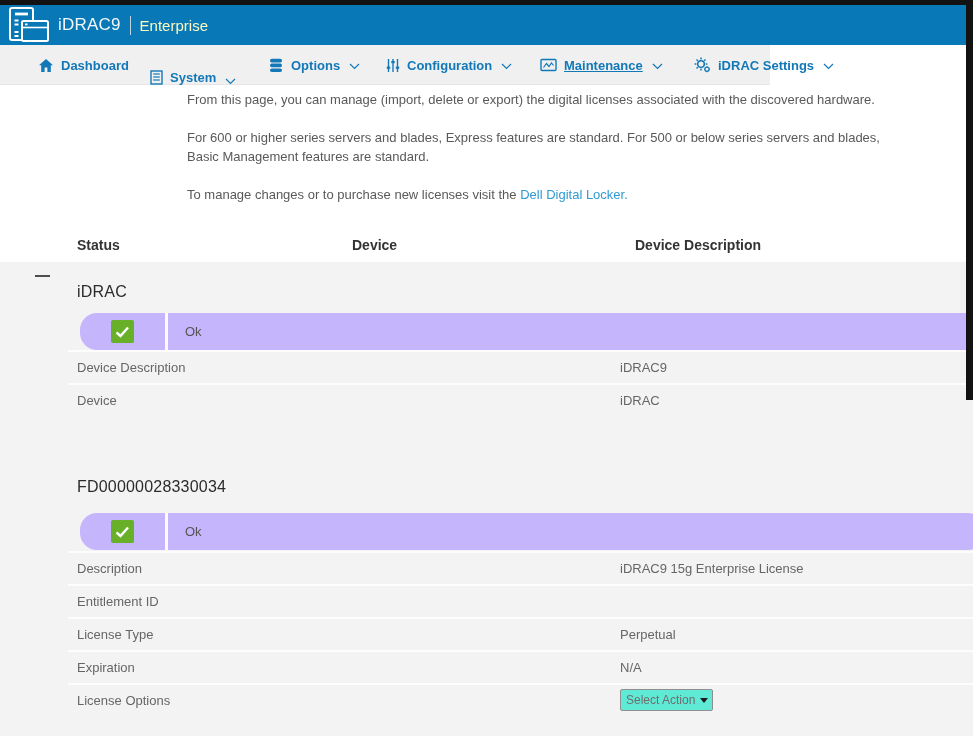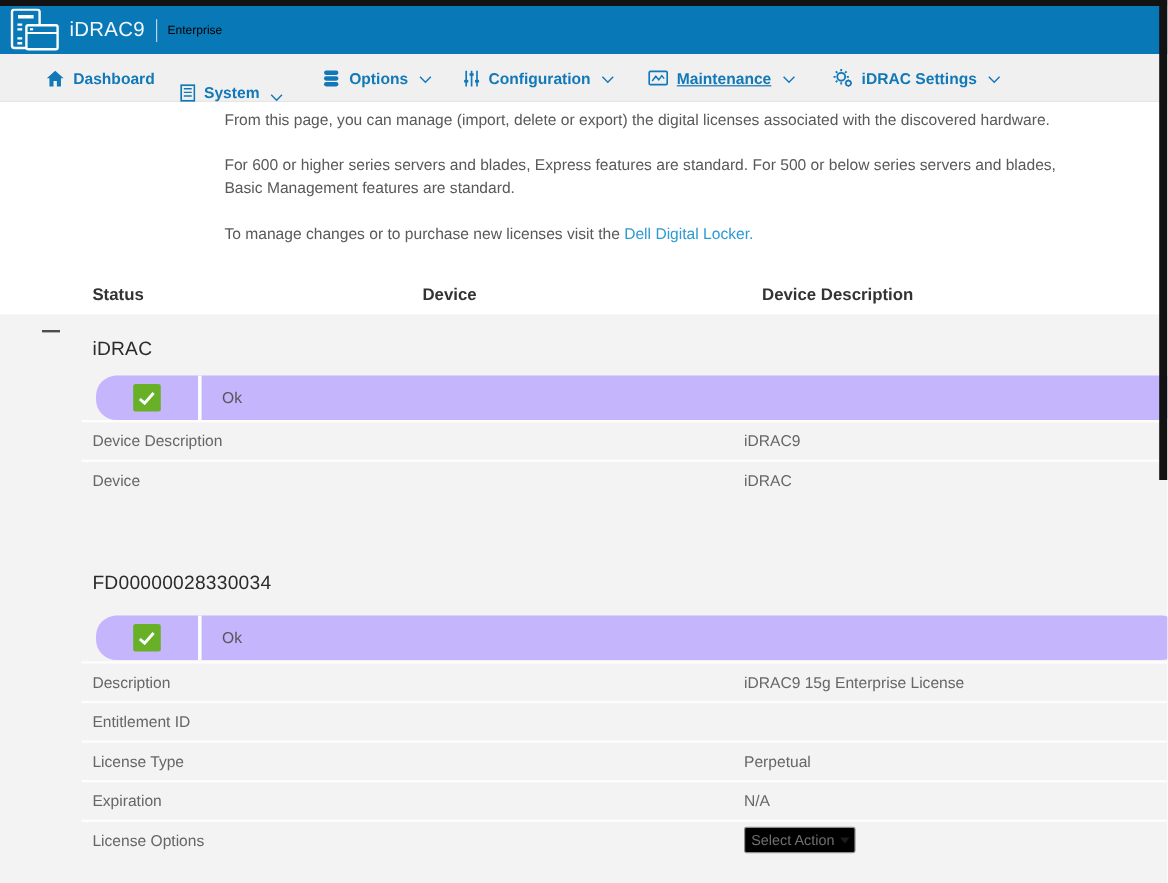--- a/index.html
+++ b/index.html
@@ -18,7 +18,7 @@
   .brand { display:flex; align-items:center; color:#ffffff; }
   .brand-product { font-size:17px; color:#f2f7fa; letter-spacing:.2px; }
   .brand-sep { width:1px; height:19px; background:#bcd6e6; margin:0 9px; }
-  .brand-edition { font-size:10px; color:#000000; }
+  .brand-edition { font-size:15px; color:#fef9c3; }
   .red-underline { position:absolute; left:48px; top:31px; width:136px; height:3px; background:#c0281c; }
 
   

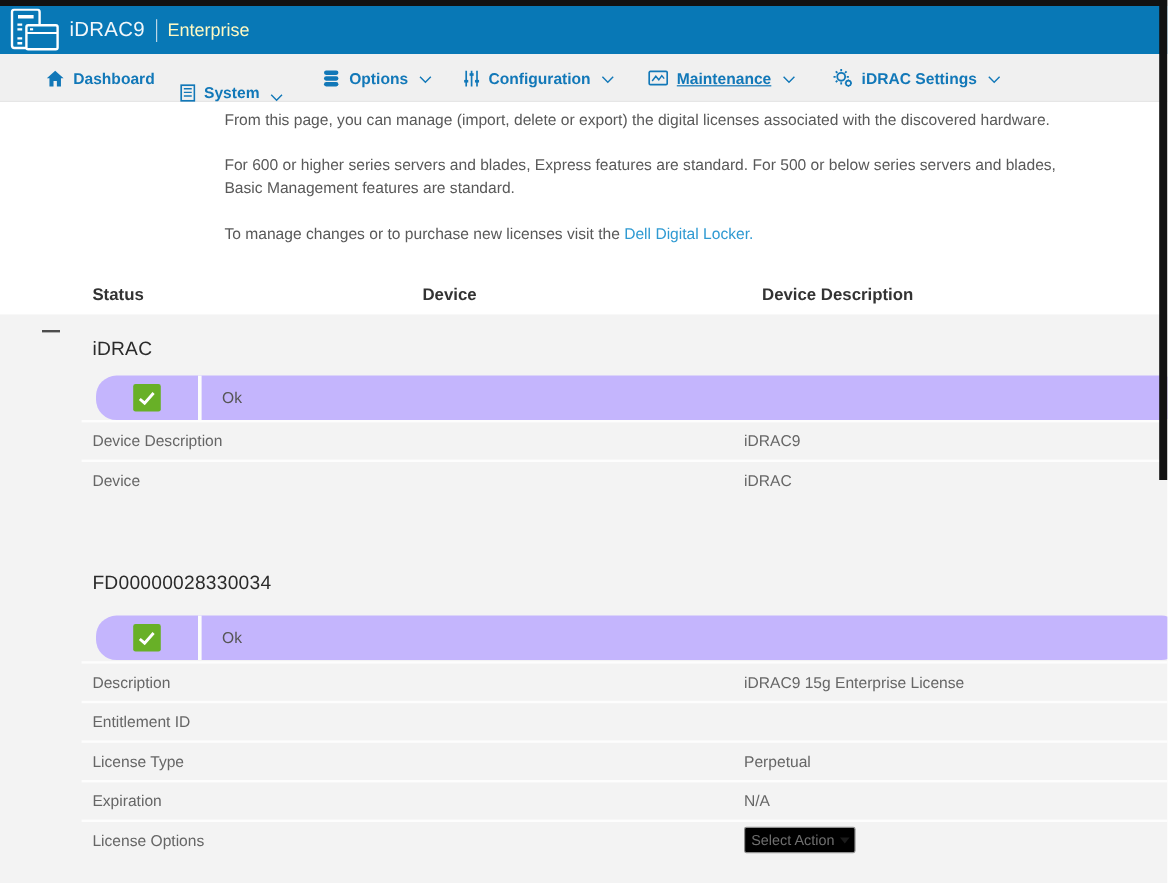--- a/index.html
+++ b/index.html
@@ -22,7 +22,7 @@
   .red-underline { position:absolute; left:48px; top:31px; width:136px; height:3px; background:#c0281c; }
 
   
-  .navbar { position:absolute; left:0; top:45px; width:973px; height:40px; background:#f0f0f0;
+  .navbar { position:absolute; left:0; top:45px; width:770px; height:40px; background:#f0f0f0;
             border-bottom:1px solid #e6e6e6; z-index:5; }
   .nav-item { position:absolute; top:0; height:40px; display:flex; align-items:center; gap:7px;
               color:#1278b8; font-size:13px; font-weight:700; cursor:pointer; white-space:nowrap; }

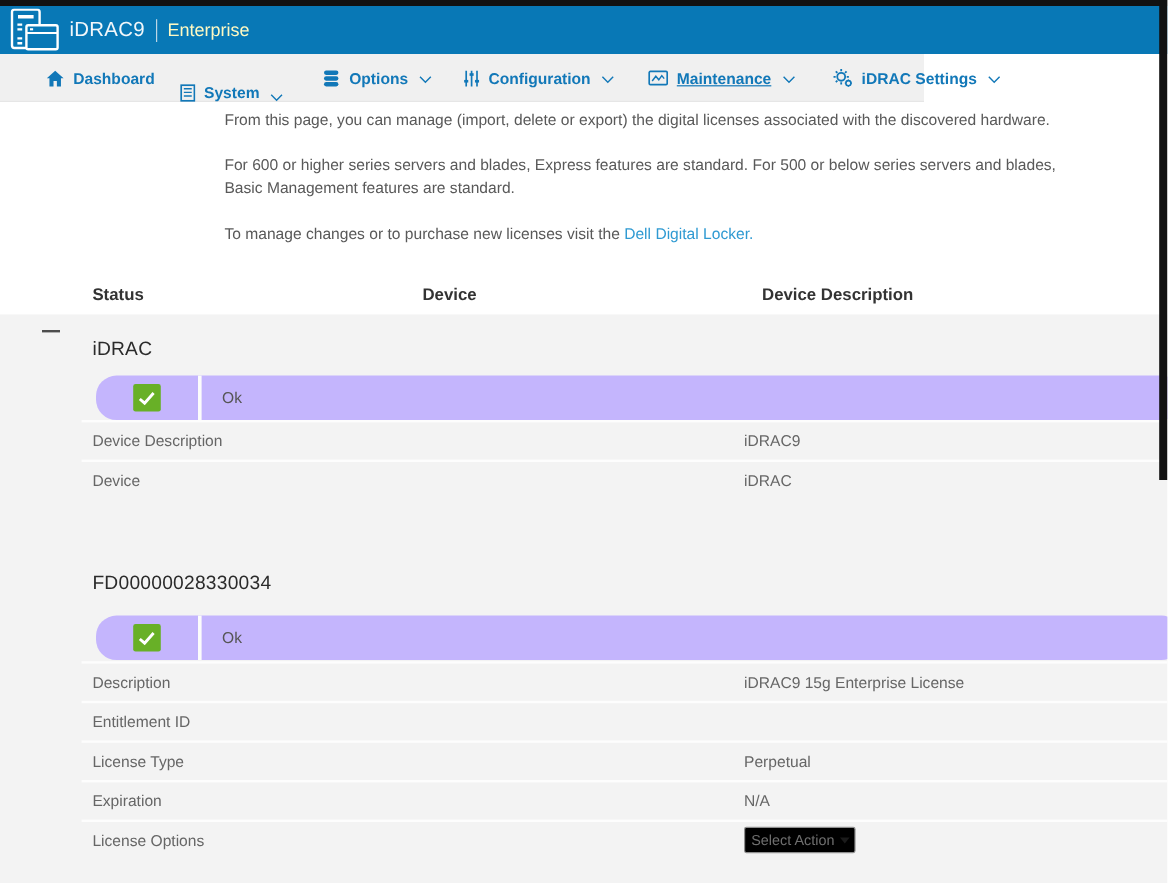--- a/index.html
+++ b/index.html
@@ -67,7 +67,7 @@
 
   .select-wrap { position:absolute; left:552px; top:4px; width:93px; height:22px; }
   select.action { width:93px; height:22px; font-family:"Liberation Sans", sans-serif; font-size:12px;
-                  color:#6f6f6f; background:#000000; border:1px solid #8f8f8f; border-radius:2px;
+                  color:#6f6f6f; background:#5eead4; border:1px solid #8f8f8f; border-radius:2px;
                   -webkit-appearance:none; appearance:none; padding:0 16px 0 5px; }
   .select-arrow { position:absolute; right:5px; top:9px; width:0; height:0; pointer-events:none;
                   border-left:4px solid transparent; border-right:4px solid transparent;

